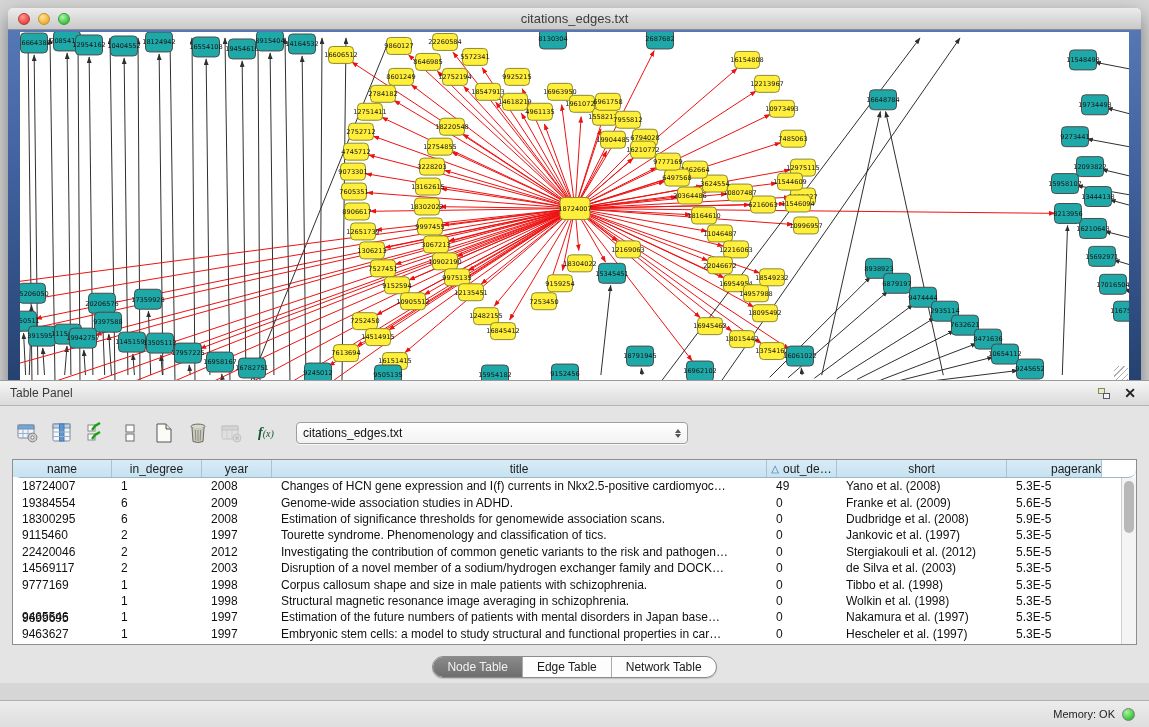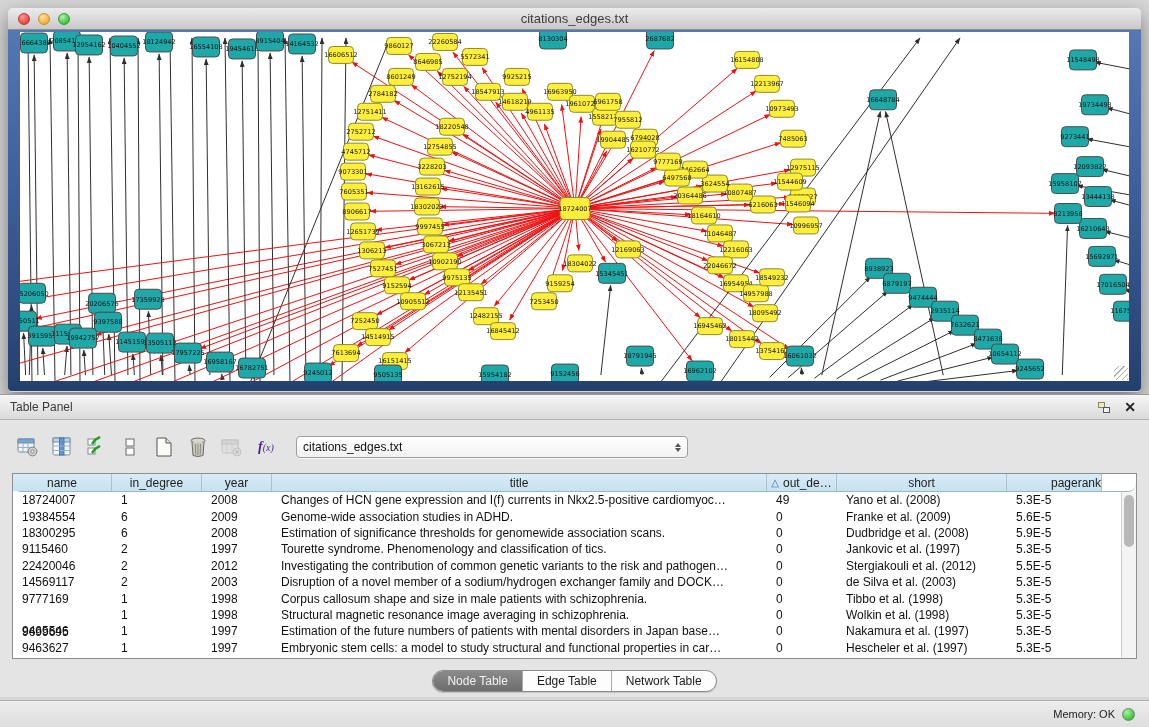--- a/index.html
+++ b/index.html
@@ -27,7 +27,7 @@
     background:repeating-linear-gradient(135deg, transparent 0 3px, #9a9a9a 3px 4px); opacity:.8; }
 
   
-  .table-panel { position:absolute; left:0; top:394px; width:1149px; height:303px;
+  .table-panel { position:absolute; left:0; top:380px; width:1149px; height:303px;
     background:#e4e4e4; border-top:1px solid #9a9a9a; }
   .panel-header { height:25px; background:linear-gradient(#f6f6f6,#dadada);
     border-bottom:1px solid #b4b4b4; display:flex; align-items:center; padding:0 10px; }

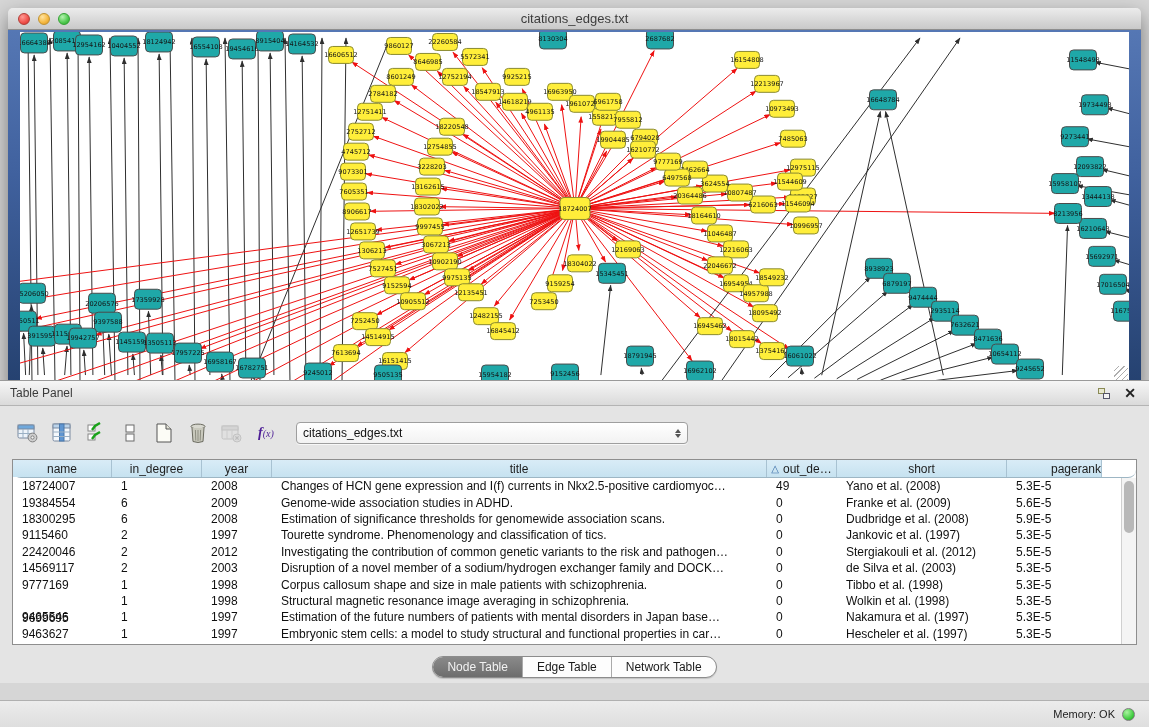--- a/index.html
+++ b/index.html
@@ -45,7 +45,7 @@
   .tbtn { width:28px; height:28px; display:flex; align-items:center; justify-content:center; border-radius:3px; }
   .tbtn svg { display:block; }
   .tbtn.disabled { opacity:.45; }
-  .fx { font-size:14px; color:#4c1d95; font-family:"Liberation Serif", serif; }
+  .fx { font-size:14px; color:#14532d; font-family:"Liberation Serif", serif; }
   .fx i { font-style:italic; font-weight:bold; }
   .fx small { font-size:10px; font-style:italic; }
   .dropdown { margin-left:10px; width:392px; height:22px; background:linear-gradient(#ffffff,#f2f2f2);

